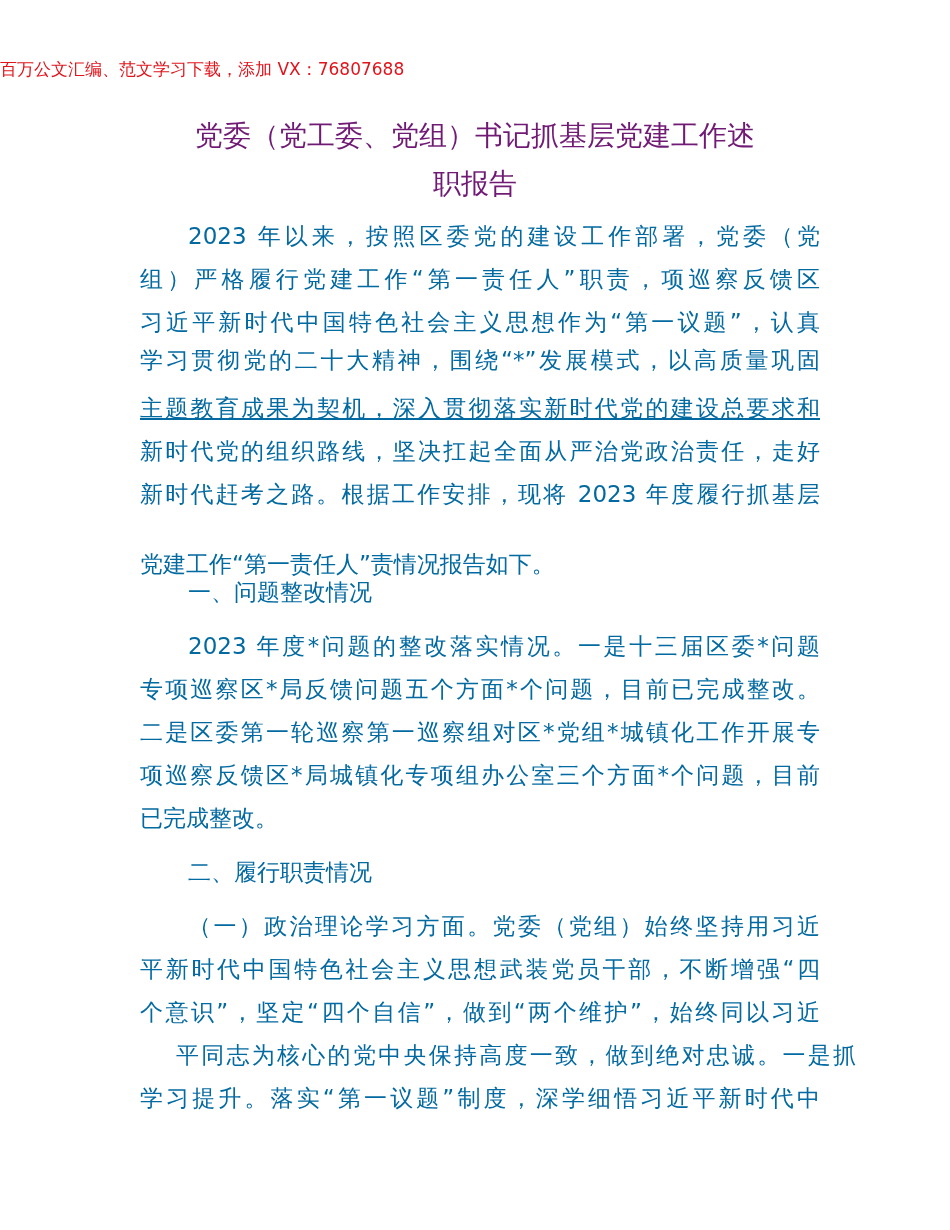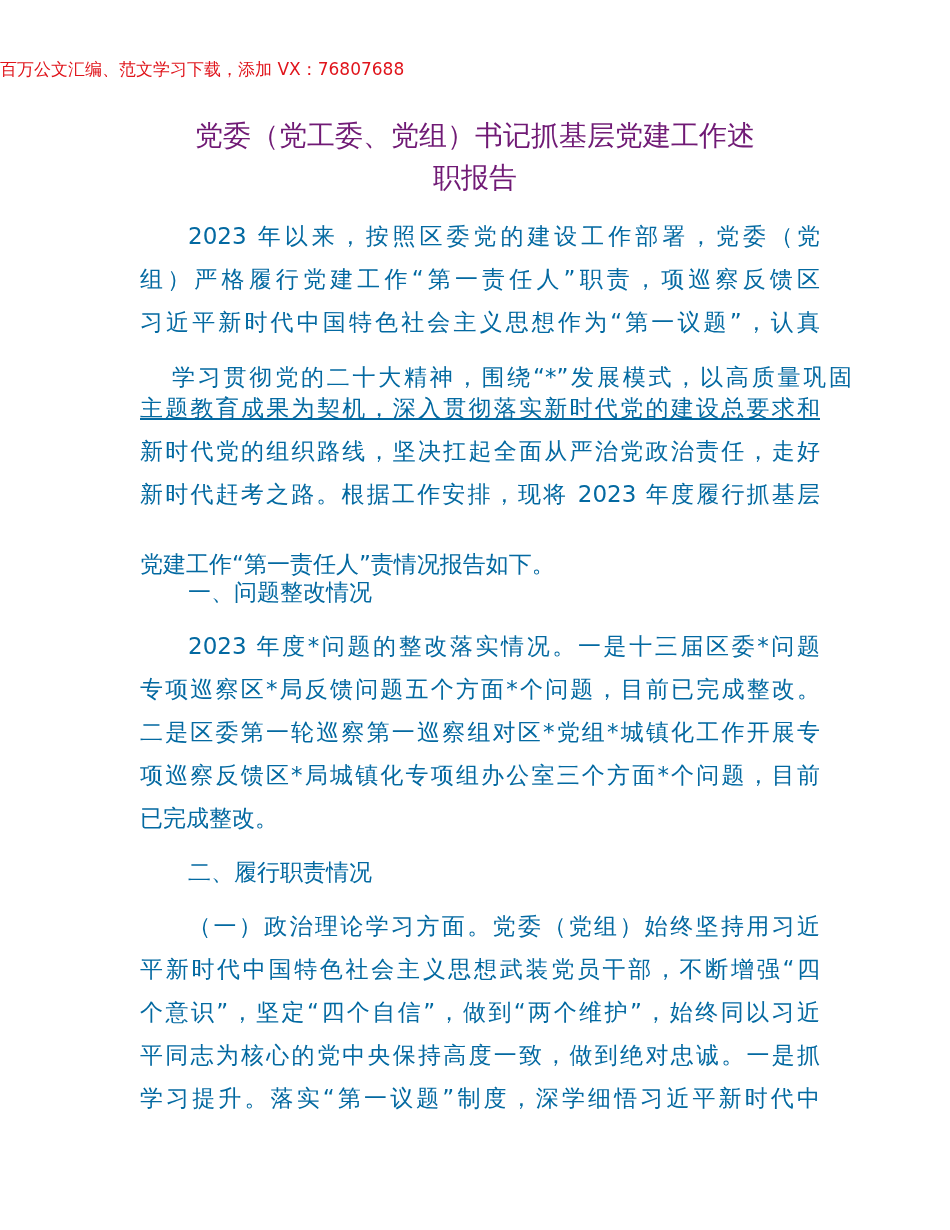--- a/index.html
+++ b/index.html
@@ -65,7 +65,7 @@
   <div class="watermark">百万公文汇编、范文学习下载，添加 VX：76807688</div>
 
   <div class="title" style="top:116px;">党委（党工委、党组）书记抓基层党建工作述</div>
-  <div class="title" style="top:158px;font-family:Liberation Serif, serif;">职报告</div>
+  <div class="title" style="top:164px;font-family:Liberation Serif, serif;">职报告</div>
 
   <div class="line indent" style="top:220px;">2023 年以来，按照区委党的建设工作部署，党委（党</div>
   <div class="line" style="top:263px;">组）严格履行党建工作“第一责任人”职责，项巡察反馈区</div>

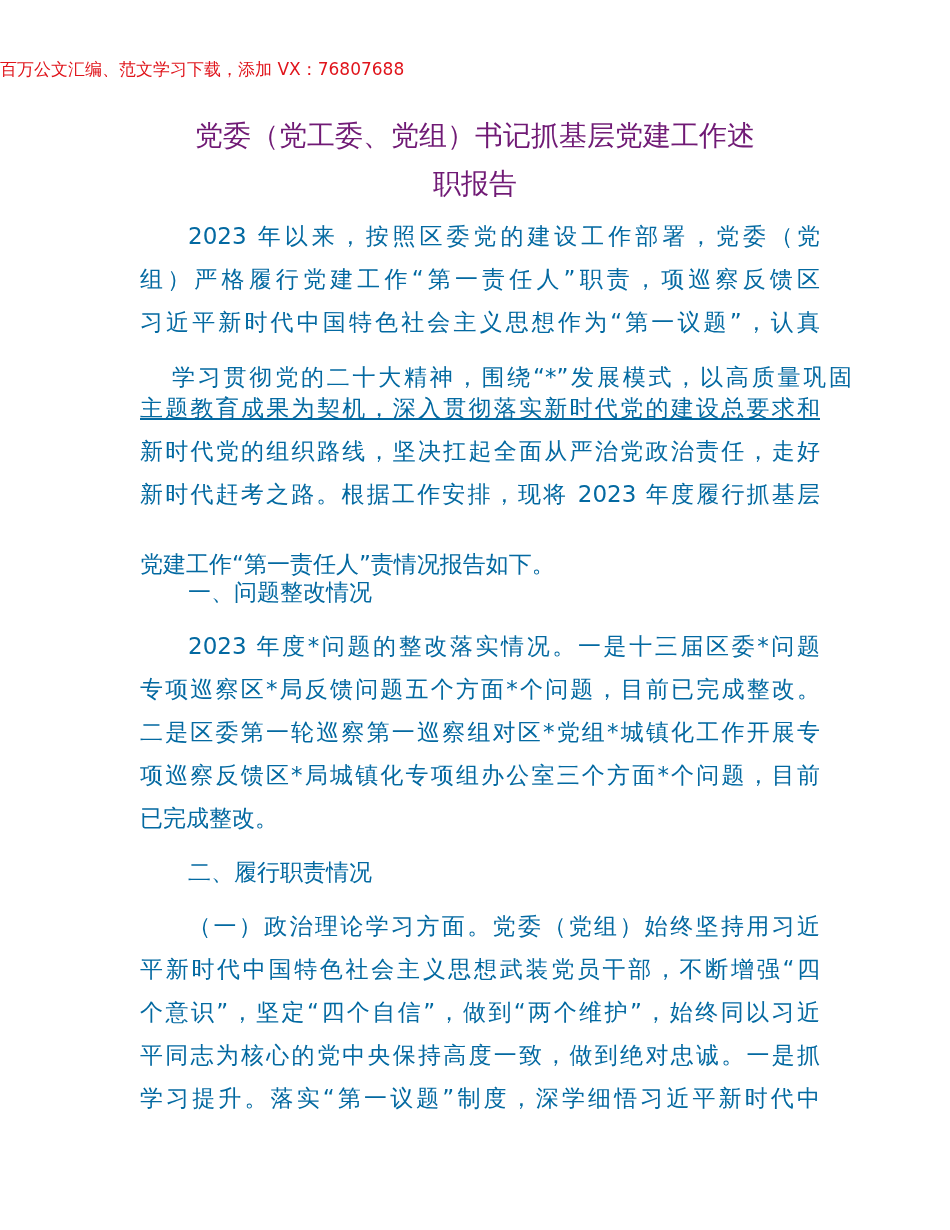--- a/index.html
+++ b/index.html
@@ -70,7 +70,7 @@
   <div class="line indent" style="top:220px;">2023 年以来，按照区委党的建设工作部署，党委（党</div>
   <div class="line" style="top:263px;">组）严格履行党建工作“第一责任人”职责，项巡察反馈区</div>
   <div class="line" style="top:306px;">习近平新时代中国特色社会主义思想作为“第一议题”，认真</div>
-  <div class="line" style="top:361px;margin-left:32px;">学习贯彻党的二十大精神，围绕“*”发展模式，以高质量巩固</div>
+  <div class="line" style="top:344px;">学习贯彻党的二十大精神，围绕“*”发展模式，以高质量巩固</div>
   <div class="line" style="top:392px;text-decoration:underline;">主题教育成果为契机，深入贯彻落实新时代党的建设总要求和</div>
   <div class="line" style="top:435px;">新时代党的组织路线，坚决扛起全面从严治党政治责任，走好</div>
   <div class="line" style="top:478px;">新时代赶考之路。根据工作安排，现将 2023 年度履行抓基层</div>

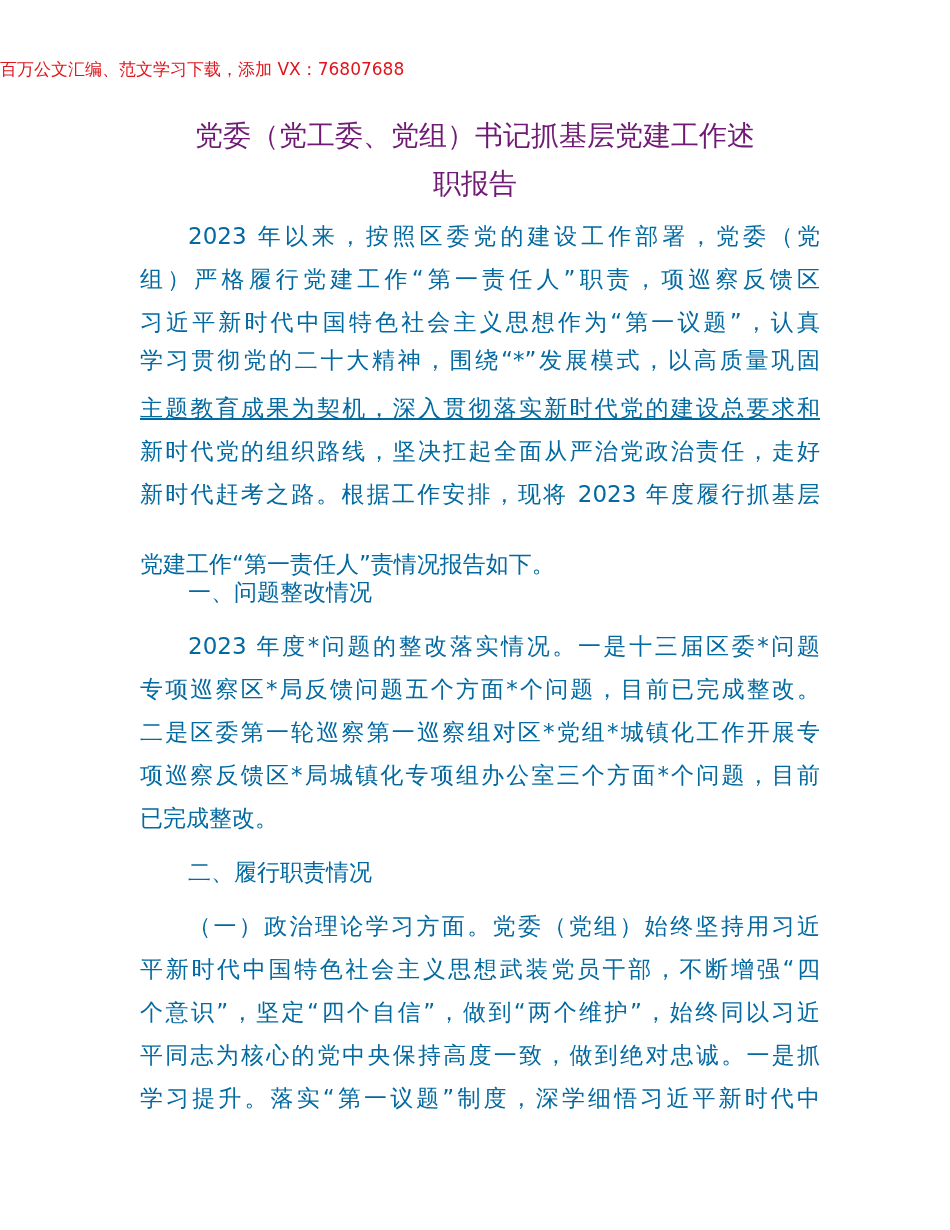--- a/index.html
+++ b/index.html
@@ -89,7 +89,7 @@
   <div class="line indent" style="top:910px;">（一）政治理论学习方面。党委（党组）始终坚持用习近</div>
   <div class="line" style="top:953px;">平新时代中国特色社会主义思想武装党员干部，不断增强“四</div>
   <div class="line" style="top:996px;">个意识”，坚定“四个自信”，做到“两个维护”，始终同以习近</div>
-  <div class="line" style="top:1039px;">平同志为核心的党中央保持高度一致，做到绝对忠诚。一是抓</div>
+  <div class="line" style="top:1039px;margin-left:36px;">平同志为核心的党中央保持高度一致，做到绝对忠诚。一是抓</div>
   <div class="line" style="top:1082px;">学习提升。落实“第一议题”制度，深学细悟习近平新时代中</div>
 
 </div>

